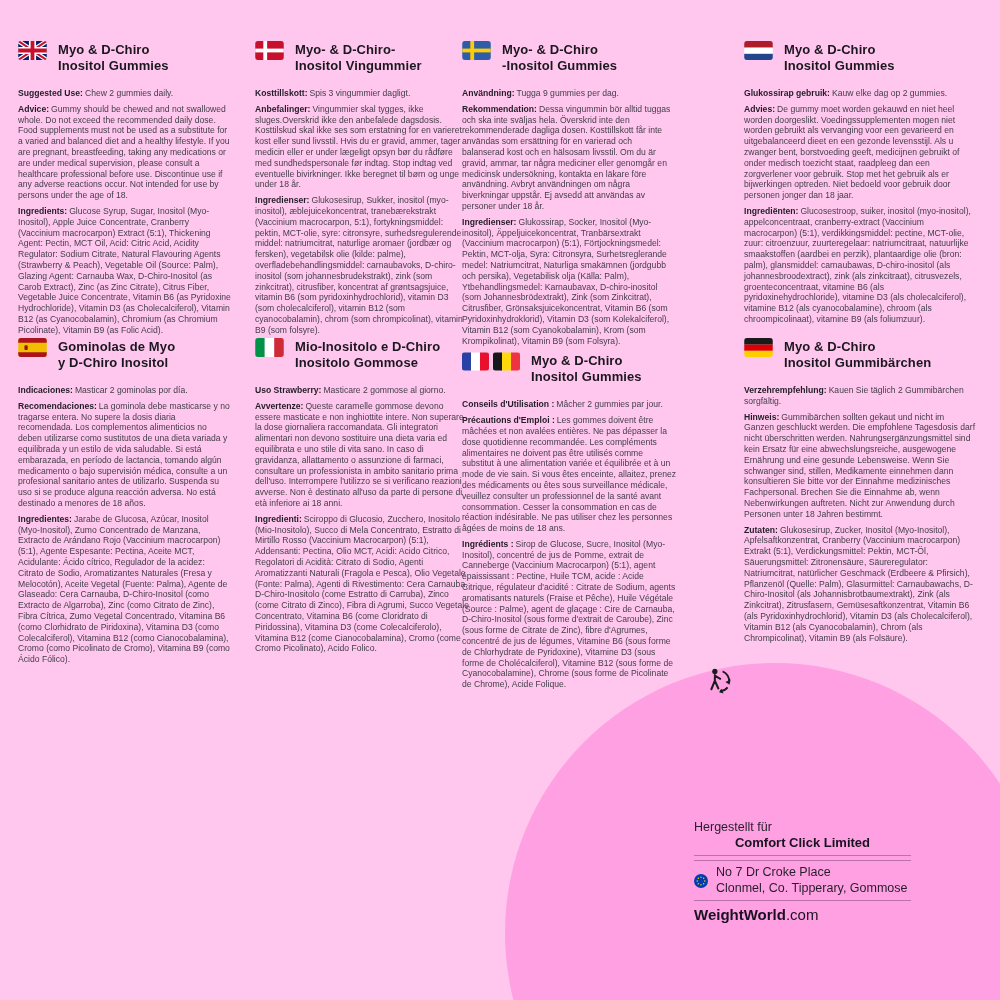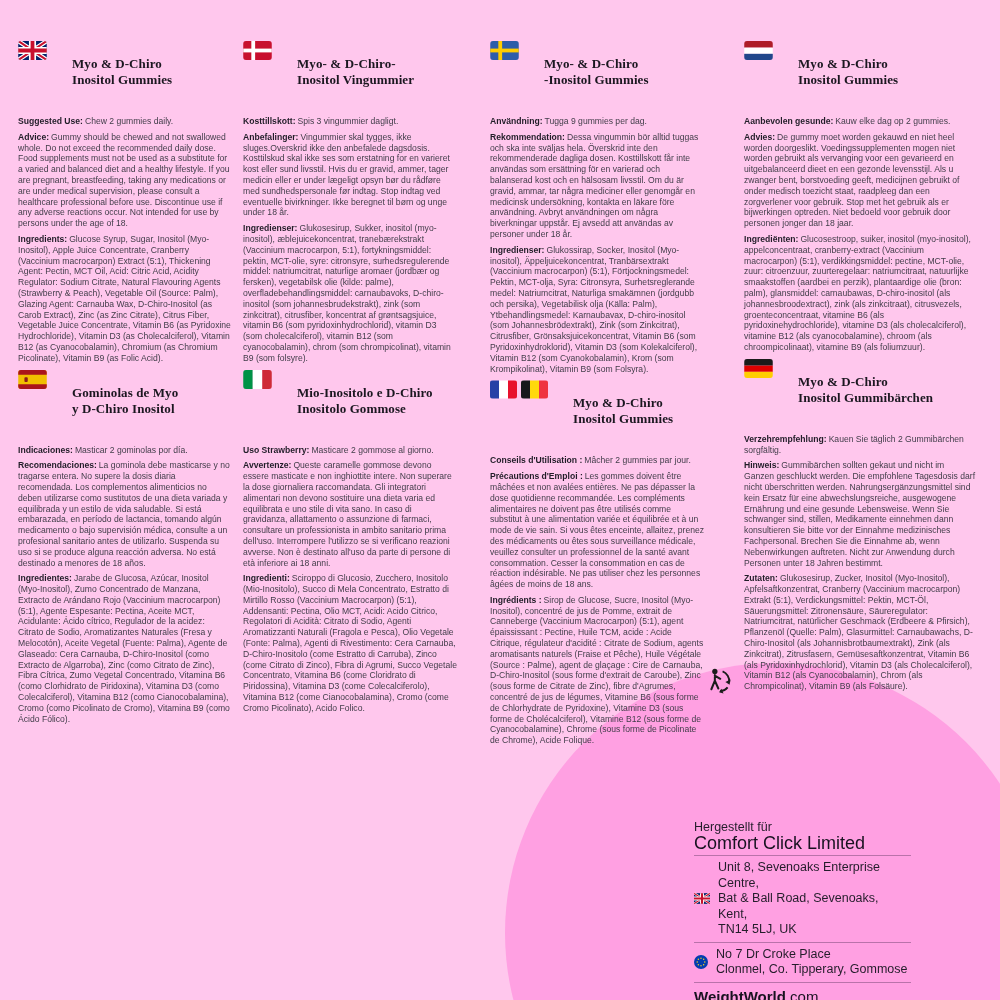--- a/index.html
+++ b/index.html
@@ -14,7 +14,7 @@
   .flags{display:flex;gap:4px;flex:0 0 auto;padding-top:1px;}
   .flag{display:block;border-radius:3px;overflow:hidden;line-height:0;}
   .flag svg{display:block;}
-  h2{margin:16px;font-size:13px;line-height:16px;font-weight:bold;color:#1b1720;letter-spacing:.1px;font-family:Liberation Serif, serif;}
+  h2{margin:2px;font-size:13px;line-height:16px;font-weight:bold;color:#1b1720;letter-spacing:.1px;}
   p.sec{margin:0 0 5px 0;font-size:8.6px;line-height:10.8px;color:#413d49;}
   p.sec b{color:#211d28;margin-right:2px;}
   .triman{position:absolute;left:704px;top:666px;line-height:0;}

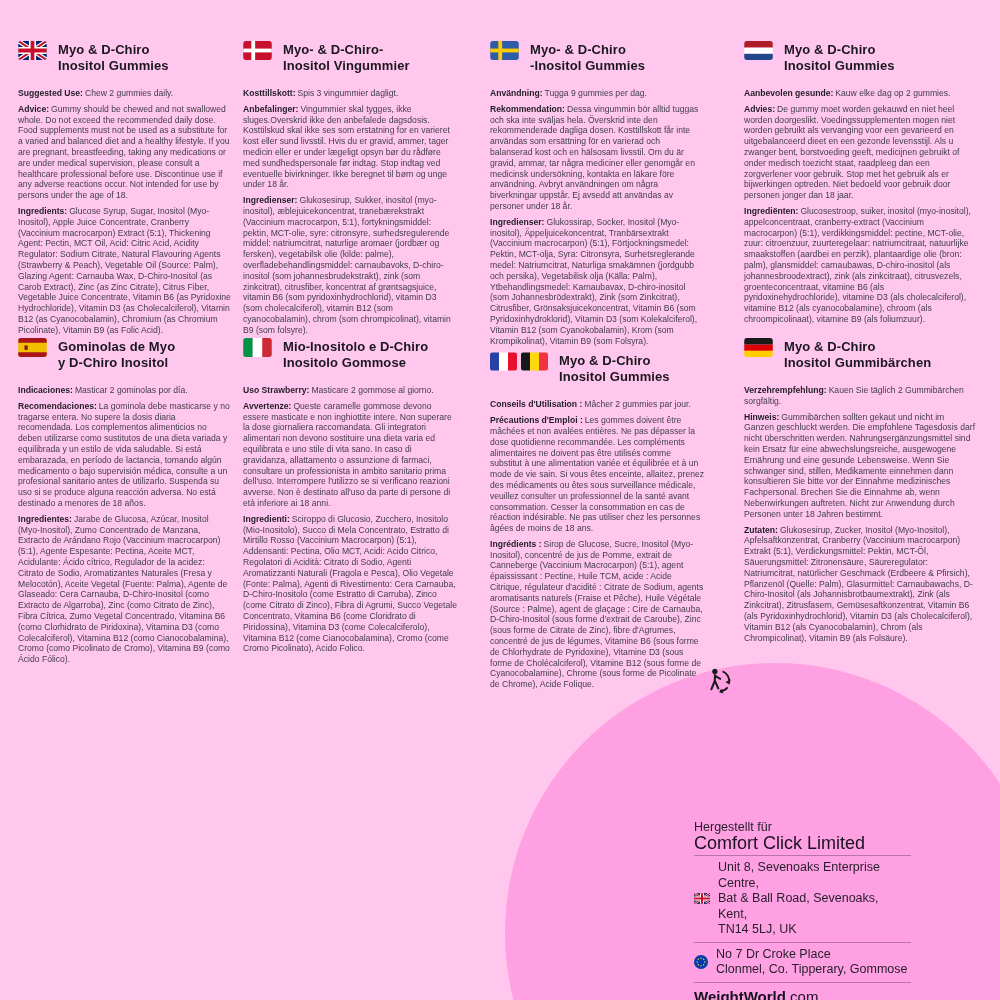--- a/index.html
+++ b/index.html
@@ -7,7 +7,7 @@
         font-family:"Liberation Sans",sans-serif;-webkit-font-smoothing:antialiased;}
   .circle{position:absolute;left:505px;top:663px;width:540px;height:540px;border-radius:50%;background:#ffa0e2;}
   .col{position:absolute;top:40px;width:214px;}
-  .col1{left:18px;} .col2{left:243px;} .col3{left:490px;} .col4{left:744px;width:232px;}
+  .col1{left:18px;} .col2{left:255px;} .col3{left:490px;} .col4{left:744px;width:232px;}
   .lang-block{display:block;}
   .row1{min-height:297px;}
   .lang-header{display:flex;align-items:flex-start;gap:9px;margin:0 0 12px 0;}

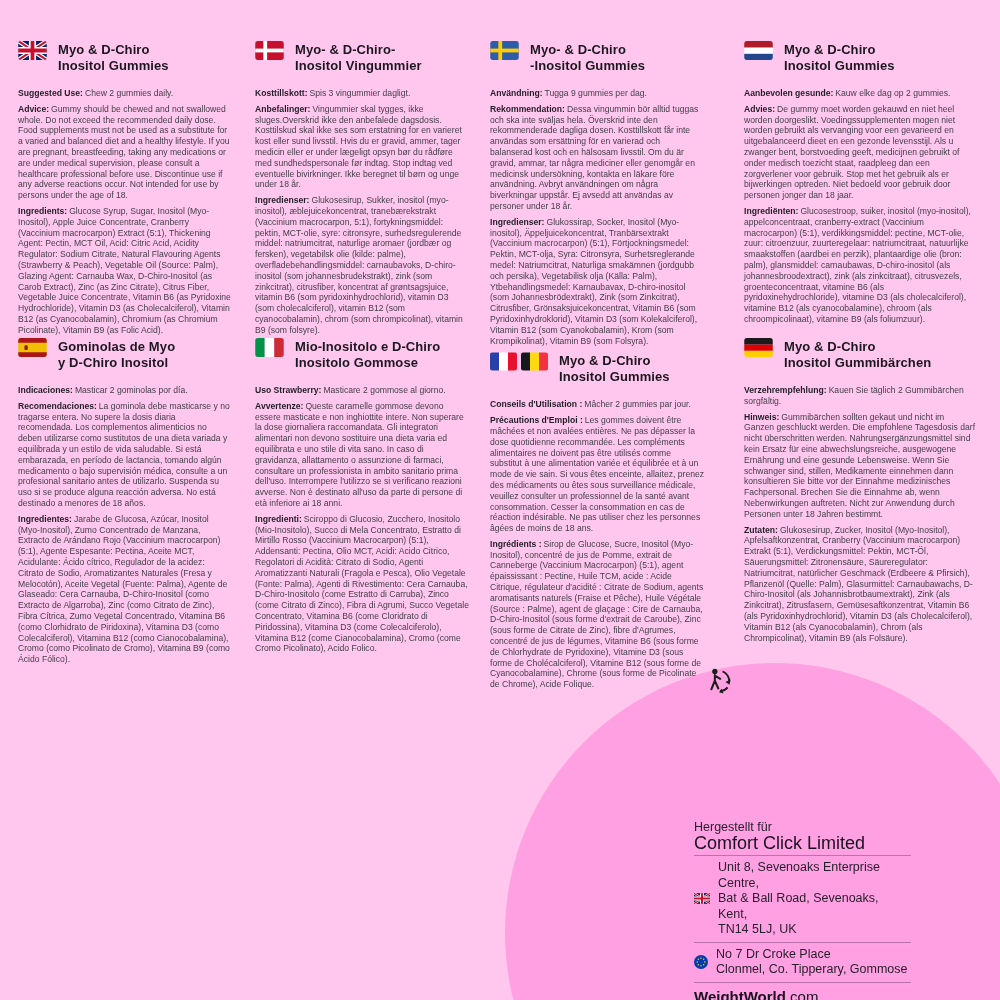--- a/index.html
+++ b/index.html
@@ -7,7 +7,7 @@
         font-family:"Liberation Sans",sans-serif;-webkit-font-smoothing:antialiased;}
   .circle{position:absolute;left:505px;top:663px;width:540px;height:540px;border-radius:50%;background:#ffa0e2;}
   .col{position:absolute;top:40px;width:214px;}
-  .col1{left:18px;} .col2{left:255px;} .col3{left:490px;} .col4{left:744px;width:232px;}
+  .col1{left:18px;} .col2{left:255px;} .col3{left:462px;} .col4{left:744px;width:232px;}
   .lang-block{display:block;}
   .row1{min-height:297px;}
   .lang-header{display:flex;align-items:flex-start;gap:9px;margin:0 0 12px 0;}

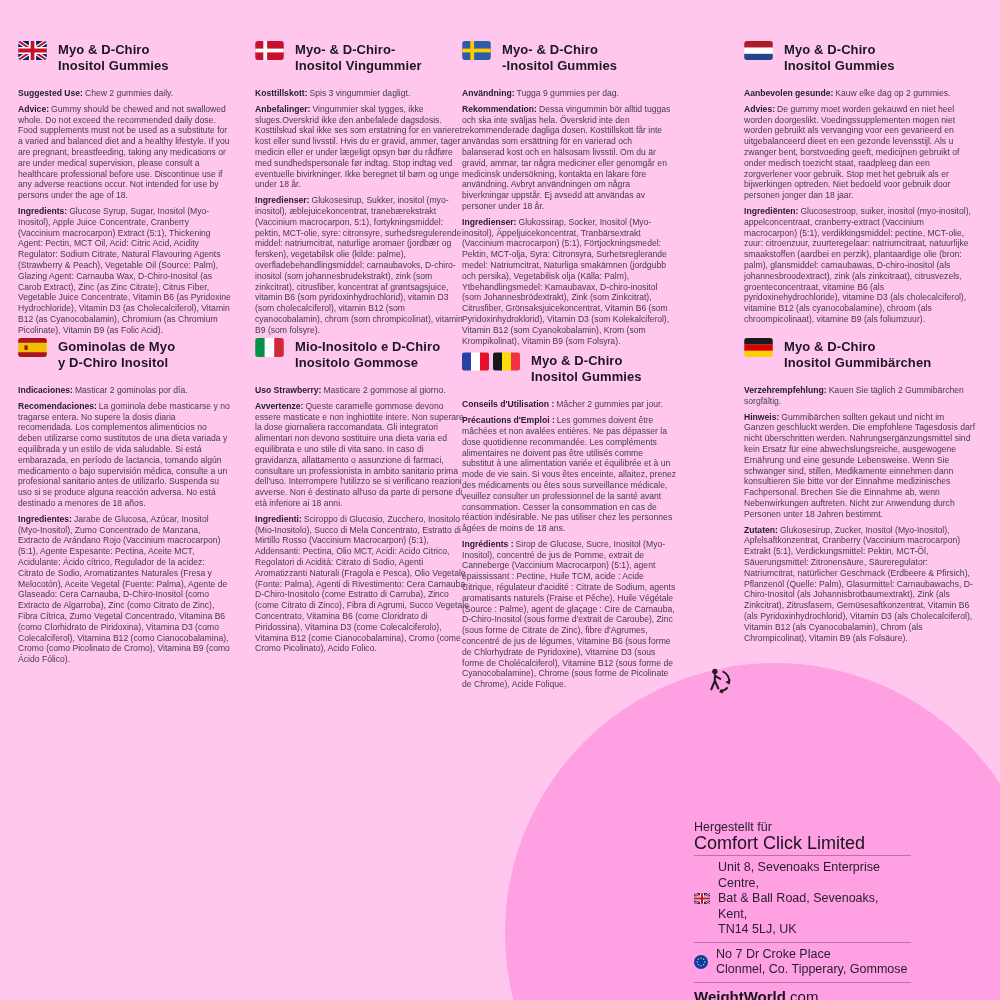--- a/index.html
+++ b/index.html
@@ -170,7 +170,7 @@
           </span>
         <h2><span>Myo &amp; D-Chiro</span><br><span>Inositol Gummies</span></h2>
       </div>
-      <p class="sec"><b>Aanbevolen gesunde:</b><span>Kauw elke dag op 2 gummies.</span></p>
+      <p class="sec"><b>Glukossirap gebruik:</b><span>Kauw elke dag op 2 gummies.</span></p>
       <p class="sec"><b>Advies:</b><span>De gummy moet worden gekauwd en niet heel worden doorgeslikt. Voedingssupplementen mogen niet worden gebruikt als vervanging voor een gevarieerd en uitgebalanceerd dieet en een gezonde levensstijl. Als u zwanger bent, borstvoeding geeft, medicijnen gebruikt of onder medisch toezicht staat, raadpleeg dan een zorgverlener voor gebruik. Stop met het gebruik als er bijwerkingen optreden. Niet bedoeld voor gebruik door personen jonger dan 18 jaar.</span></p>
       <p class="sec"><b>Ingrediënten:</b><span>Glucosestroop, suiker, inositol (myo-inositol), appelconcentraat, cranberry-extract (Vaccinium macrocarpon) (5:1), verdikkingsmiddel: pectine, MCT-olie, zuur: citroenzuur, zuurteregelaar: natriumcitraat, natuurlijke smaakstoffen (aardbei en perzik), plantaardige olie (bron: palm), glansmiddel: carnaubawas, D-chiro-inositol (als johannesbroodextract), zink (als zinkcitraat), citrusvezels, groenteconcentraat, vitamine B6 (als pyridoxinehydrochloride), vitamine D3 (als cholecalciferol), vitamine B12 (als cyanocobalamine), chroom (als chroompicolinaat), vitamine B9 (als foliumzuur).</span></p>
     </section>

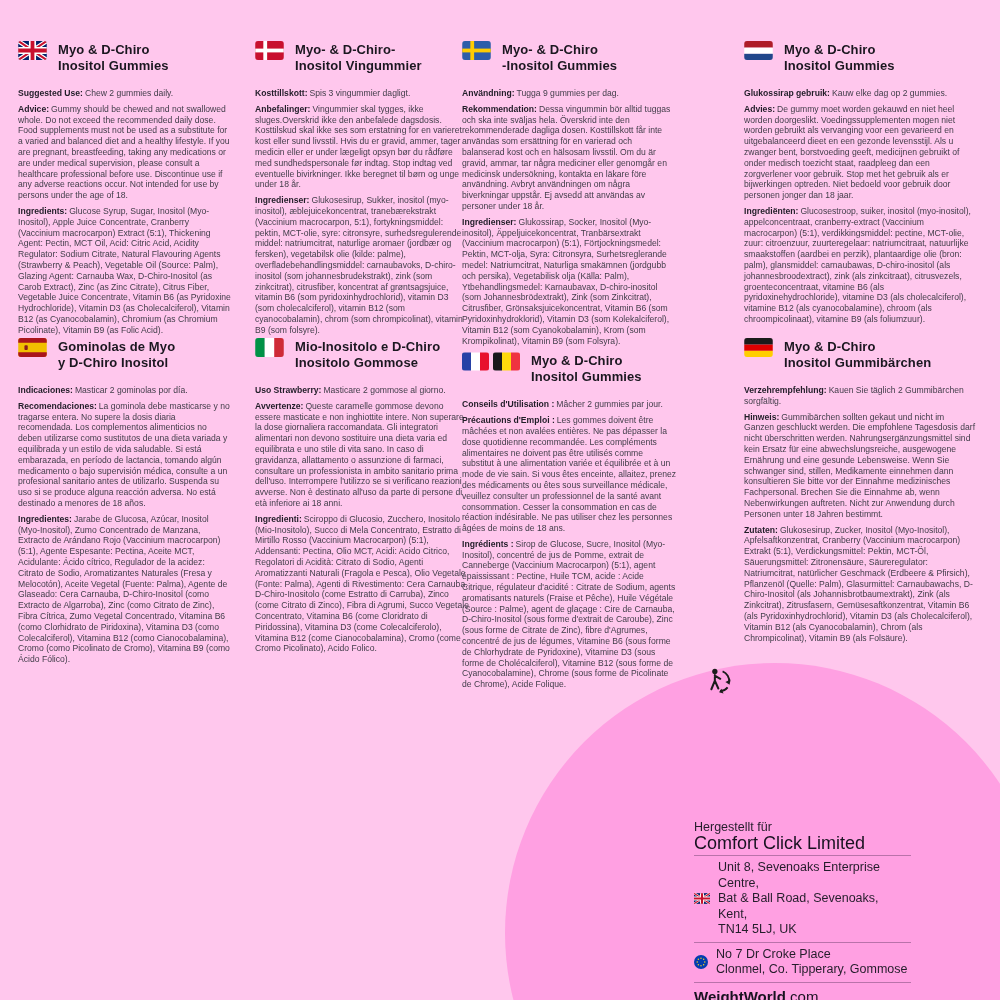--- a/index.html
+++ b/index.html
@@ -20,7 +20,7 @@
   .triman{position:absolute;left:704px;top:666px;line-height:0;}
   .footer{position:absolute;left:694px;top:820px;width:217px;color:#241d2b;}
   .made-for{font-size:12.5px;line-height:15px;}
-  .company{font-size:18px;line-height:16px;font-weight:normal;color:#181220;}
+  .company{font-size:13px;line-height:16px;font-weight:bold;color:#181220;text-align:center;}
   .sep{border-top:1px solid rgba(70,40,80,.38);margin:4px 0;height:0;}
   .addr-row{display:flex;align-items:center;gap:8px;}
   .addr{font-size:12.5px;line-height:15.5px;}

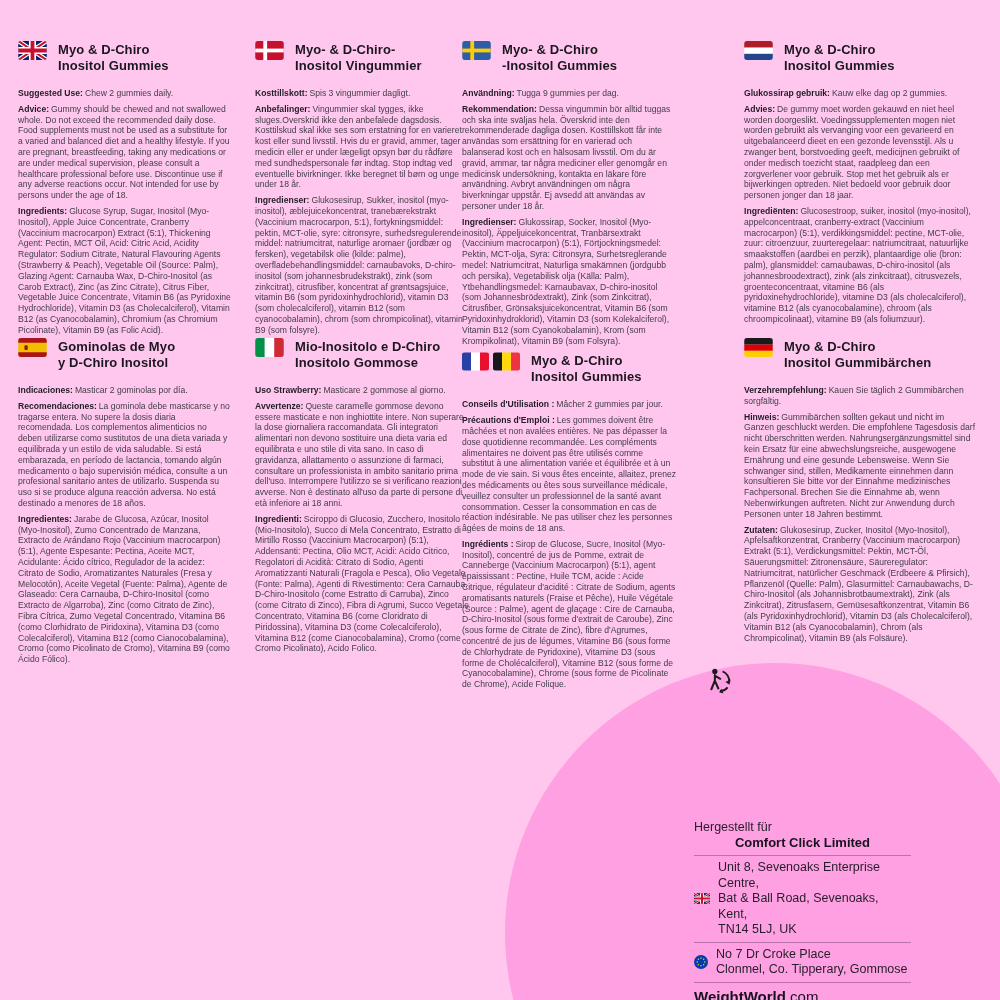--- a/index.html
+++ b/index.html
@@ -208,22 +208,6 @@
     <div class="made-for">Hergestellt für</div>
     <div class="company">Comfort Click Limited</div>
     <div class="sep"></div>
-    <div class="addr-row">
-      <span class="mini-flag">
-          <svg viewBox="0 0 60 40" width="16" height="13">
-            <rect width="60" height="40" fill="#012169"></rect>
-            <path d="M0 0L60 40M60 0L0 40" stroke="#fff" stroke-width="9"></path>
-            <path d="M0 0L60 40M60 0L0 40" stroke="#C8102E" stroke-width="4.5"></path>
-            <path d="M30 0V40M0 20H60" stroke="#fff" stroke-width="15"></path>
-            <path d="M30 0V40M0 20H60" stroke="#C8102E" stroke-width="8"></path>
-          </svg>
-        </span>
-      <div class="addr">
-        <div>Unit 8, Sevenoaks Enterprise Centre,</div>
-        <div>Bat &amp; Ball Road, Sevenoaks, Kent,</div>
-        <div>TN14 5LJ, UK</div>
-      </div>
-    </div>
     <div class="sep"></div>
     <div class="addr-row">
       <span class="mini-flag">

